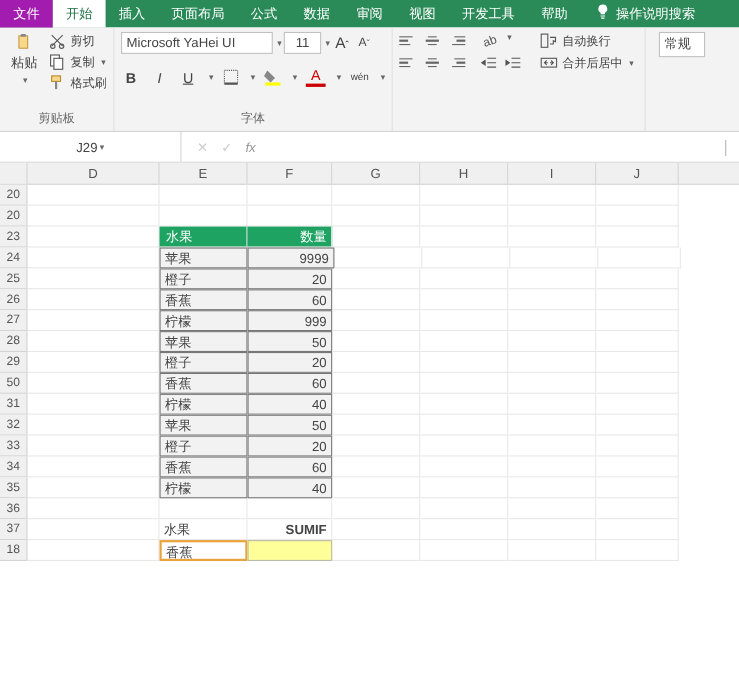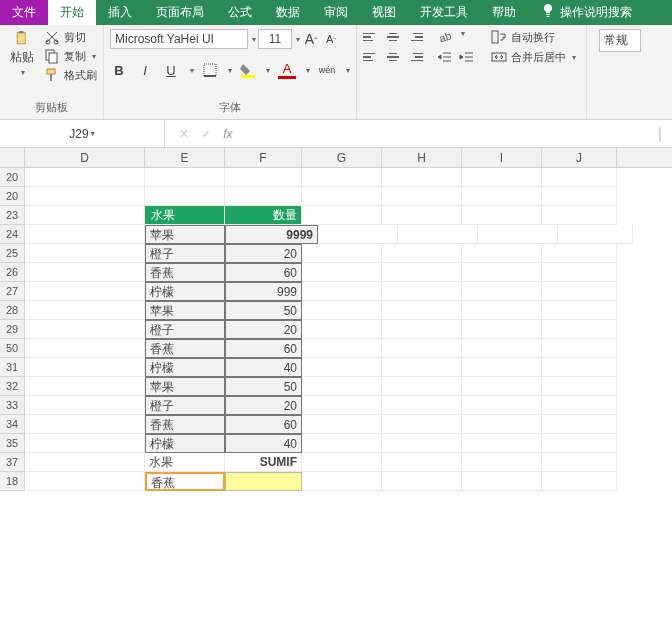--- a/index.html
+++ b/index.html
@@ -327,7 +327,7 @@
         <div class="rh">24</div>
         <div class="cell" style="width: 120px;"></div>
         <div class="cell data-cell" style="width: 80px;">苹果</div>
-        <div class="cell data-cell num" style="width: 93px; font-weight: bold;">9999</div>
+        <div class="cell data-cell num" style="width: 79px;">9999</div>
         <div class="cell" style="width: 80px;"></div>
         <div class="cell" style="width: 80px;"></div>
         <div class="cell" style="width: 80px;"></div>

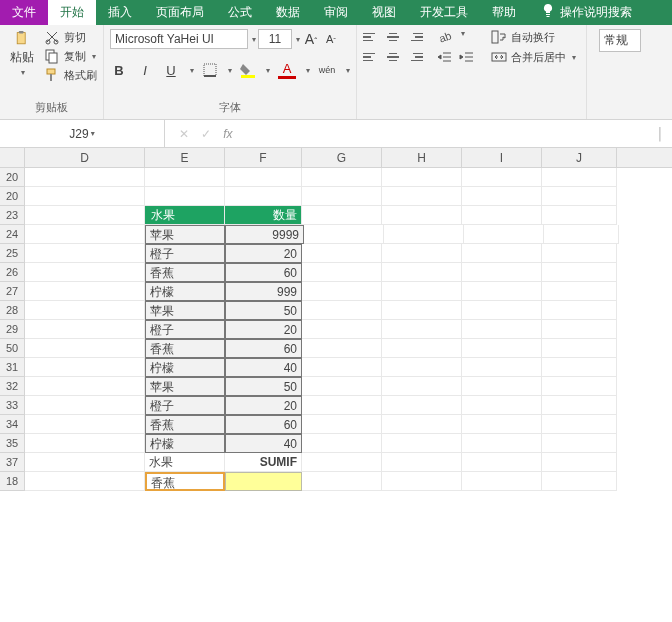--- a/index.html
+++ b/index.html
@@ -444,6 +444,16 @@
         <div class="cell" style="width: 75px;"></div>
       </div>
       <div class="row">
+        <div class="rh">36</div>
+        <div class="cell" style="width: 120px;"></div>
+        <div class="cell" style="width: 80px;"></div>
+        <div class="cell" style="width: 77px;"></div>
+        <div class="cell" style="width: 80px;"></div>
+        <div class="cell" style="width: 80px;"></div>
+        <div class="cell" style="width: 80px;"></div>
+        <div class="cell" style="width: 75px;"></div>
+      </div>
+      <div class="row">
         <div class="rh">37</div>
         <div class="cell" style="width: 120px;"></div>
         <div class="cell" style="width: 80px;">水果</div>

